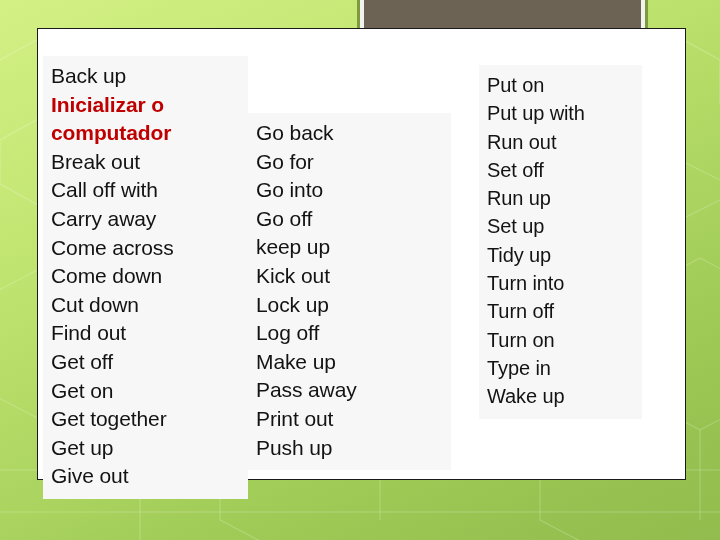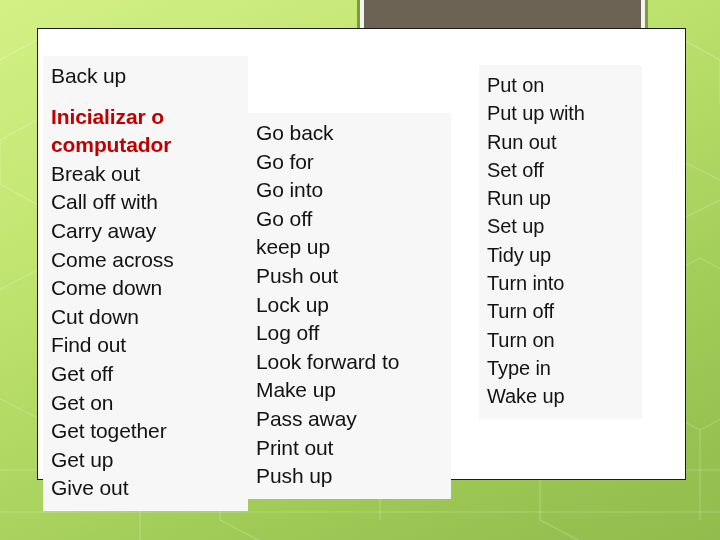--- a/index.html
+++ b/index.html
@@ -104,7 +104,6 @@
 
   .phrase.wrap {
     white-space: normal;
-    margin-top: 12px;
   }
 
   .phrase.red {

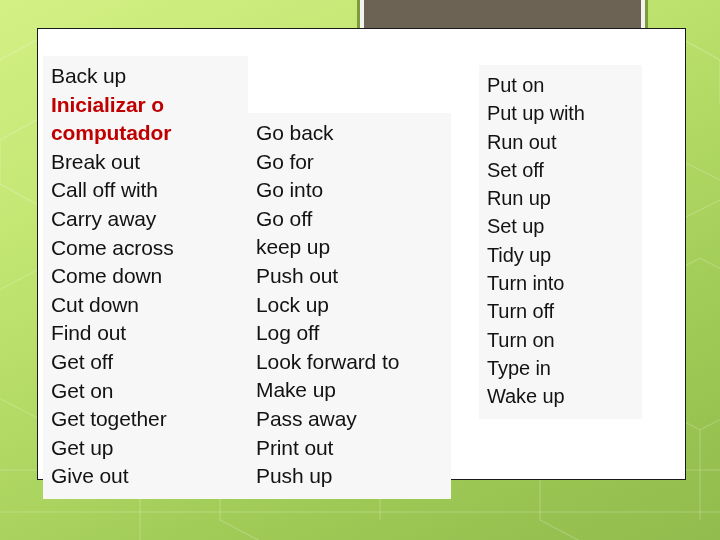--- a/index.html
+++ b/index.html
@@ -175,7 +175,7 @@
         <div class="phrase">Go into</div>
         <div class="phrase">Go off</div>
         <div class="phrase">keep up</div>
-        <div class="phrase">Push out</div>
+        <div class="phrase">Kick out</div>
         <div class="phrase">Lock up</div>
         <div class="phrase">Log off</div>
         <div class="phrase">Look forward to</div>

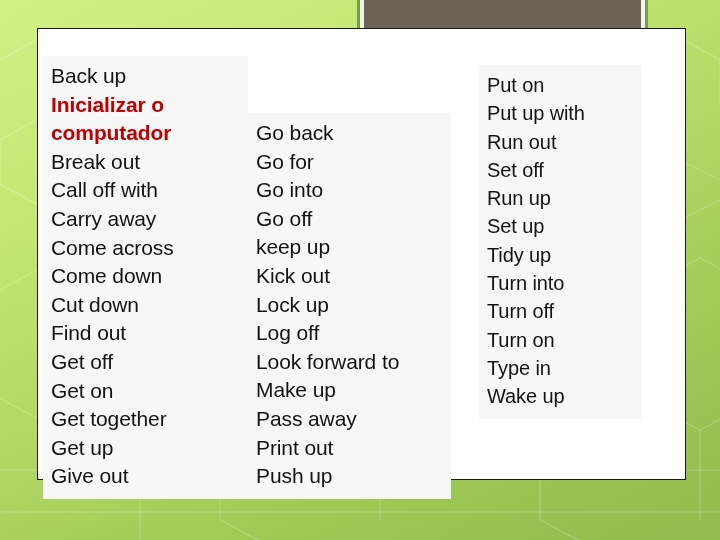--- a/index.html
+++ b/index.html
@@ -178,7 +178,6 @@
         <div class="phrase">Kick out</div>
         <div class="phrase">Lock up</div>
         <div class="phrase">Log off</div>
-        <div class="phrase">Look forward to</div>
         <div class="phrase">Make up</div>
         <div class="phrase">Pass away</div>
         <div class="phrase">Print out</div>

